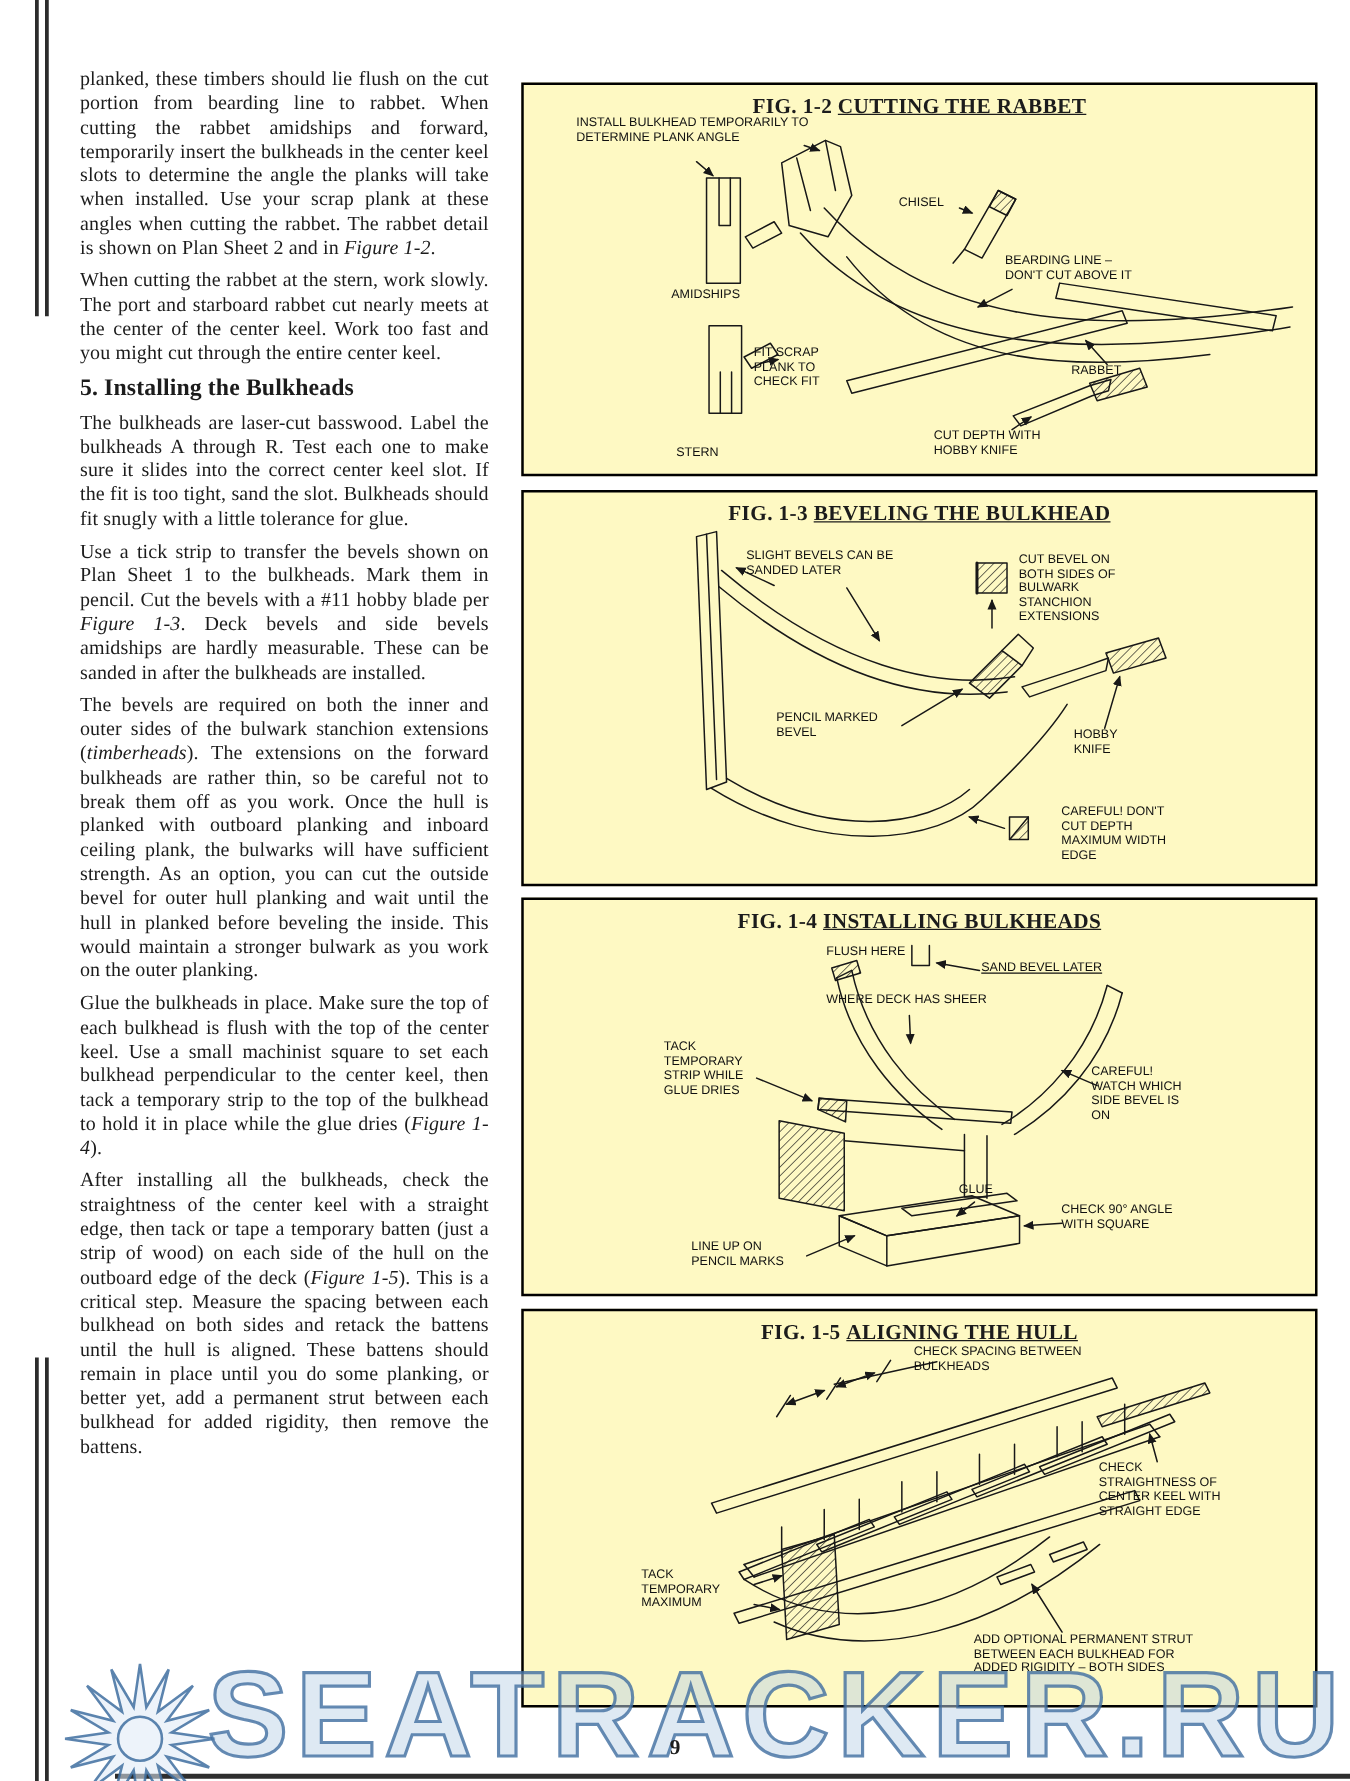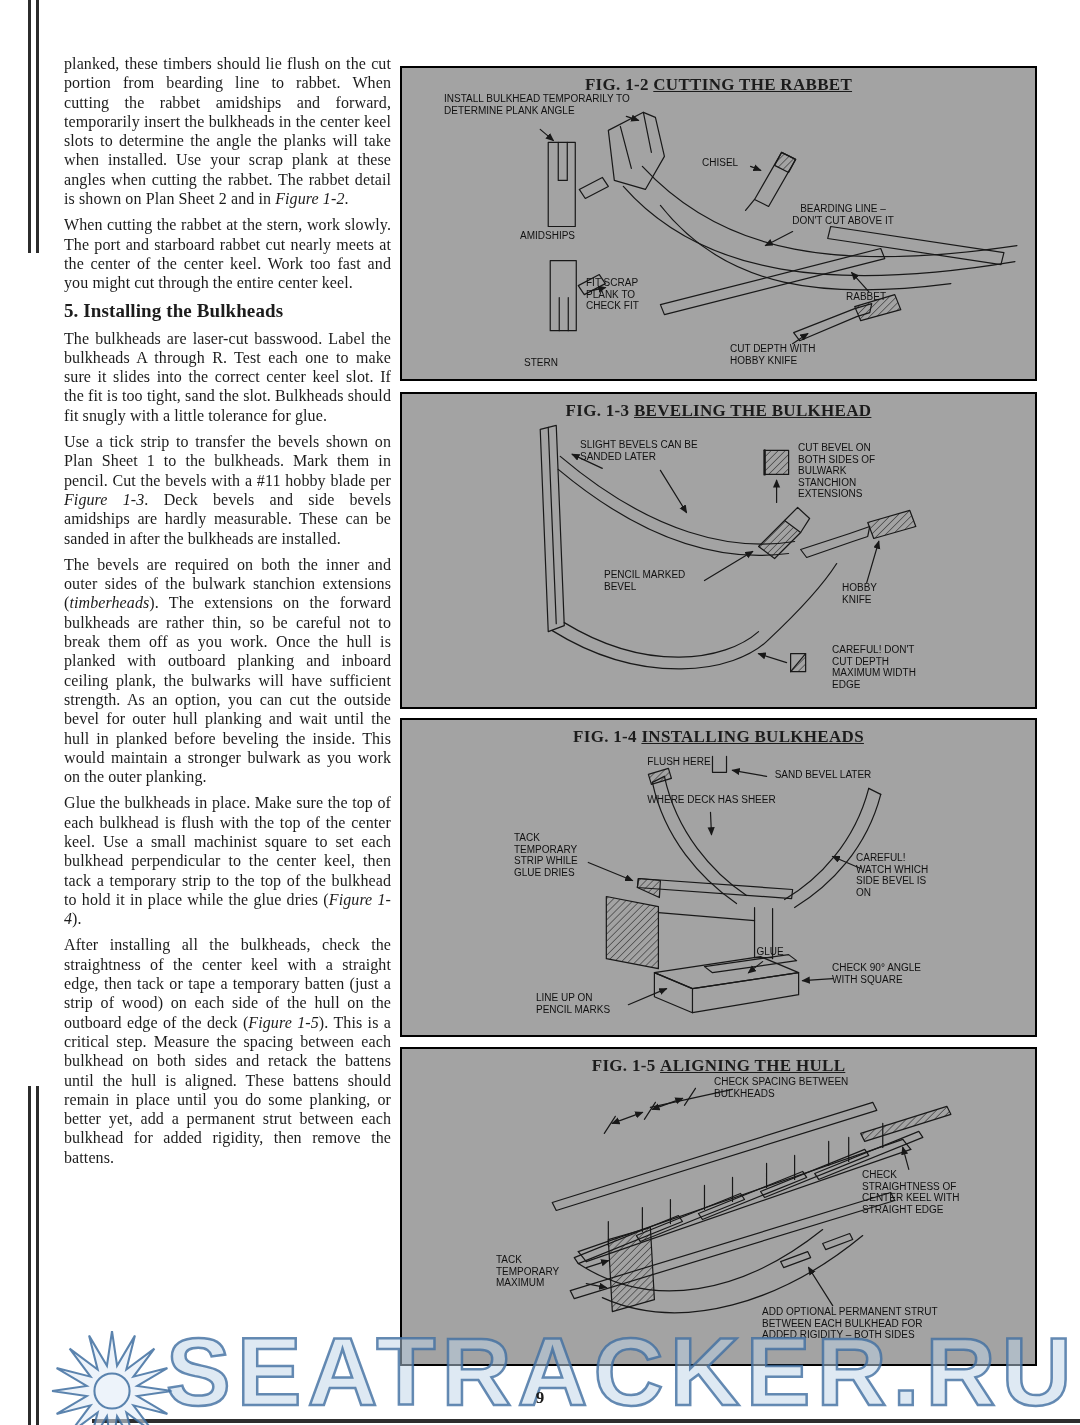--- a/index.html
+++ b/index.html
@@ -18,8 +18,8 @@
   .textcol h2{font-size:19px;line-height:22px;margin:5px 0 7px 0;text-align:left;font-family:Liberation Serif, serif;}
   
   .figure{
-    position:absolute;left:400px;width:637px;border:2.5px solid #000;
-    background:#a3a3a3;box-sizing:border-box;
+    position:absolute;left:417px;width:637px;border:2.5px solid #000;
+    background:#fef9c3;box-sizing:border-box;
   }
   .fig-title{
     position:absolute;top:7px;left:0;right:0;text-align:center;

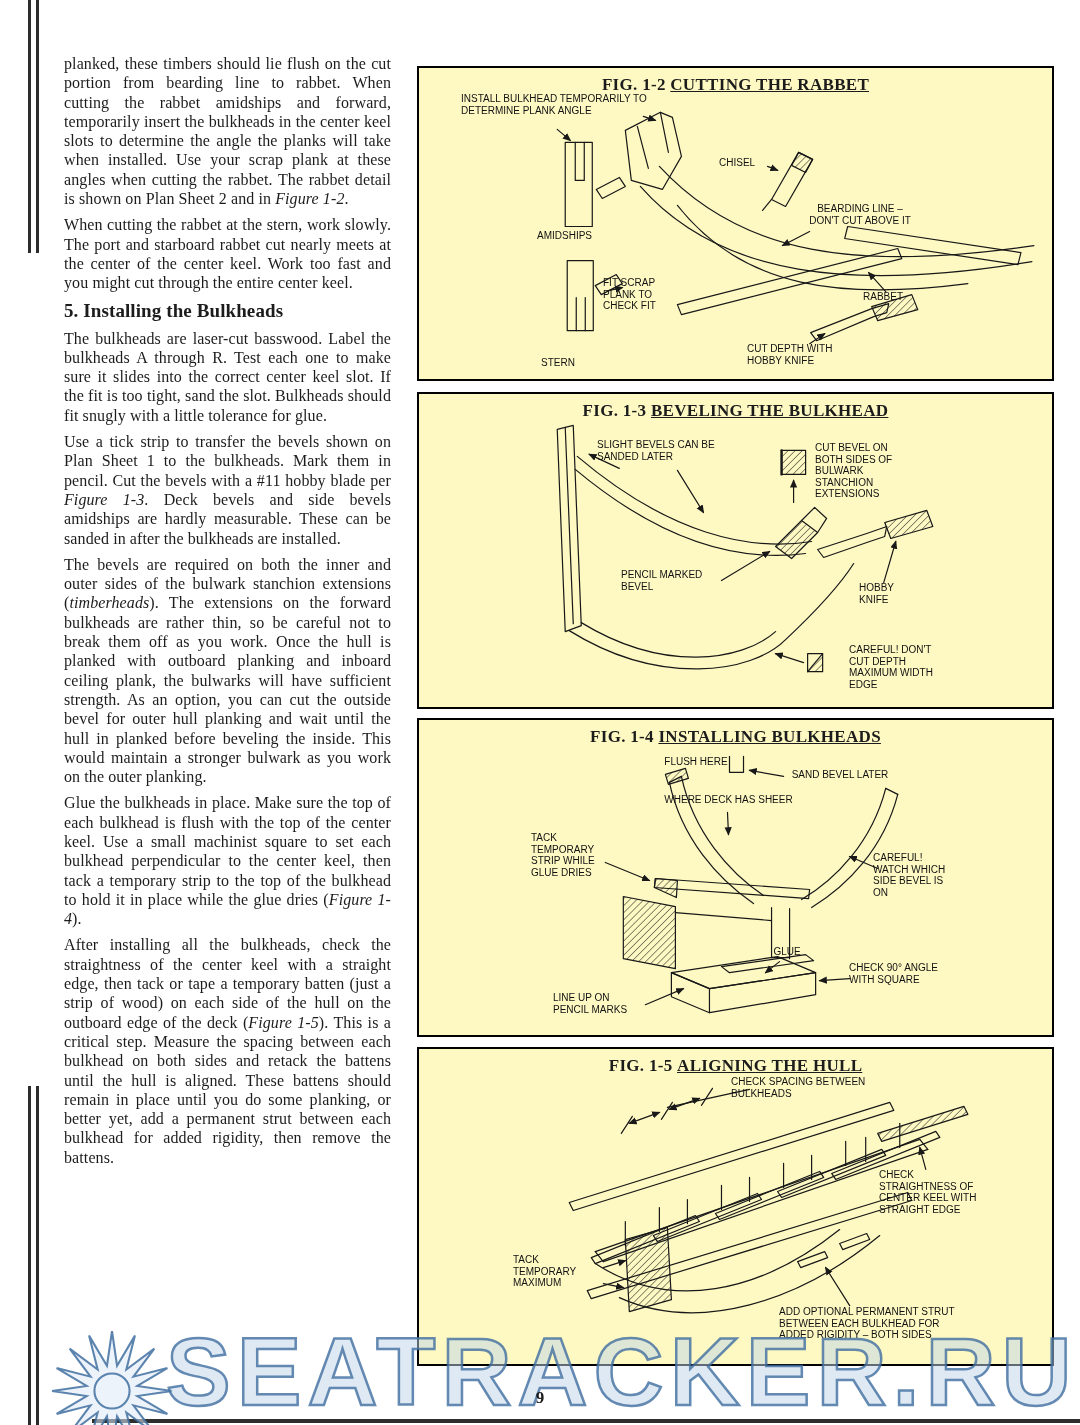--- a/index.html
+++ b/index.html
@@ -31,7 +31,7 @@
     position:absolute;font-family:"Liberation Sans",sans-serif;
     font-size:10px;line-height:11.5px;text-align:left;color:#111;
   }
-  .lbl.left{text-align:center;}
+  .lbl.left{text-align:left;}
   
   .watermark{position:absolute;left:0;top:1280px;width:1080px;height:140px;z-index:40;pointer-events:none;margin-top:45px;}
   .wm-star{position:absolute;left:50px;top:4px;width:124px;height:124px;}

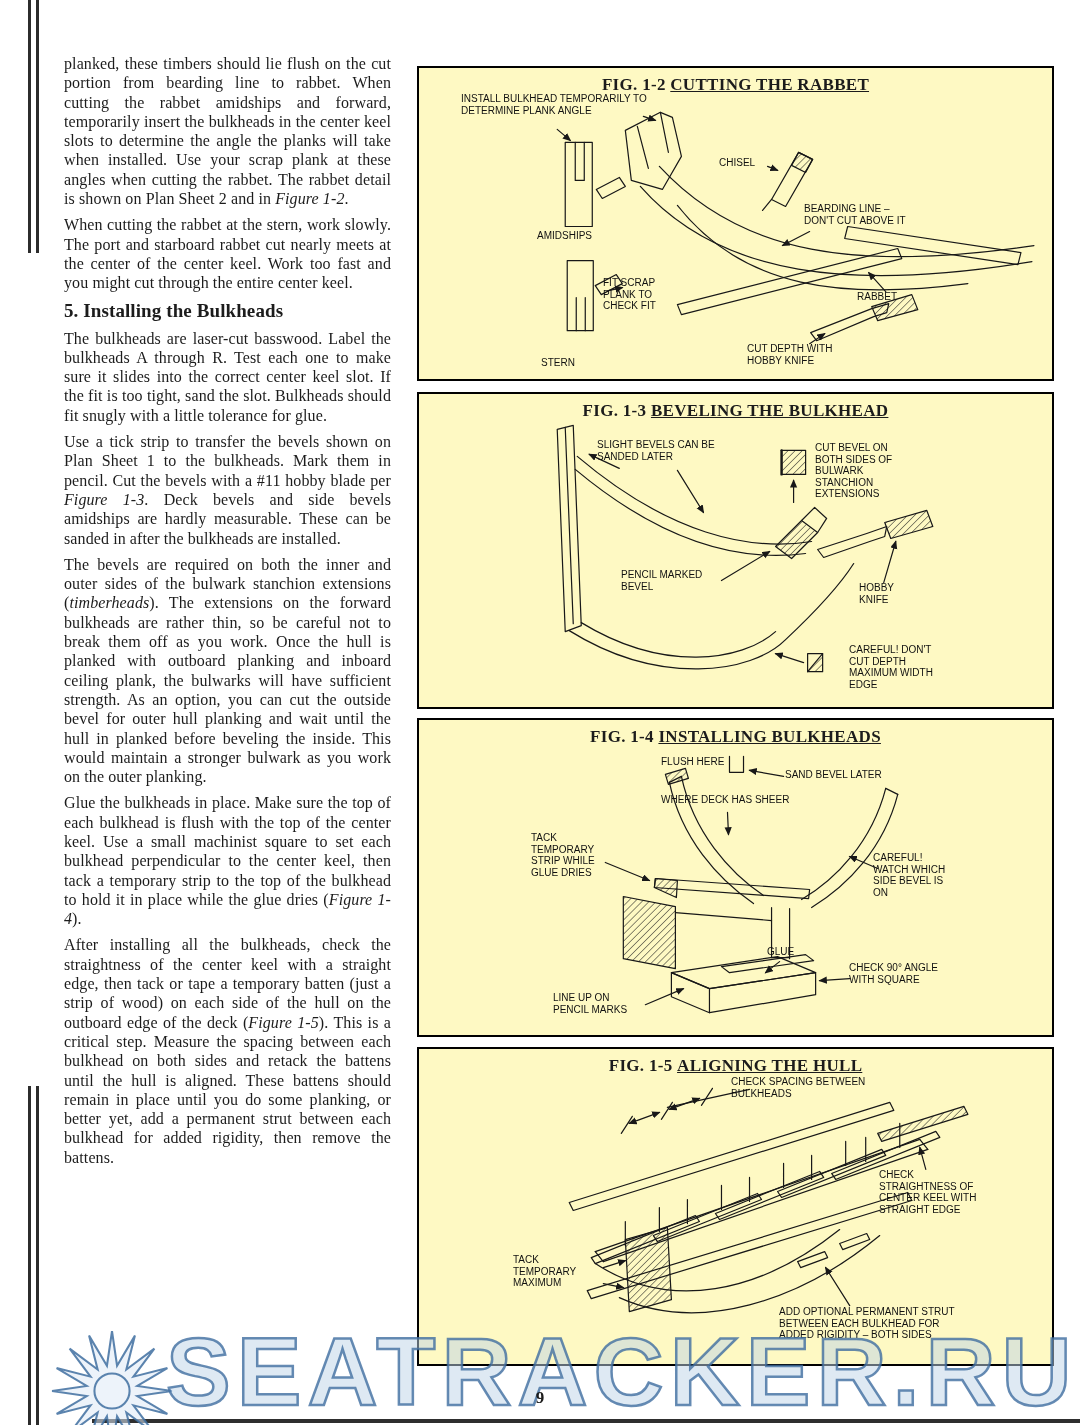--- a/index.html
+++ b/index.html
@@ -235,7 +235,7 @@
     </g>
   </svg>
   <div class="lbl left" style="left:242px;top:36px;width:70px;">FLUSH HERE</div>
-  <div class="lbl left" style="left:366px;top:49px;width:110px;">SAND BEVEL LATER</div>
+  <div class="lbl left" style="left:366px;top:49px;width:110px;text-decoration:underline;">SAND BEVEL LATER</div>
   <div class="lbl left" style="left:242px;top:74px;width:135px;">WHERE DECK HAS SHEER</div>
   <div class="lbl" style="left:112px;top:112px;width:72px;">TACK TEMPORARY STRIP WHILE GLUE DRIES</div>
   <div class="lbl" style="left:454px;top:132px;width:78px;">CAREFUL! WATCH WHICH SIDE BEVEL IS ON</div>

